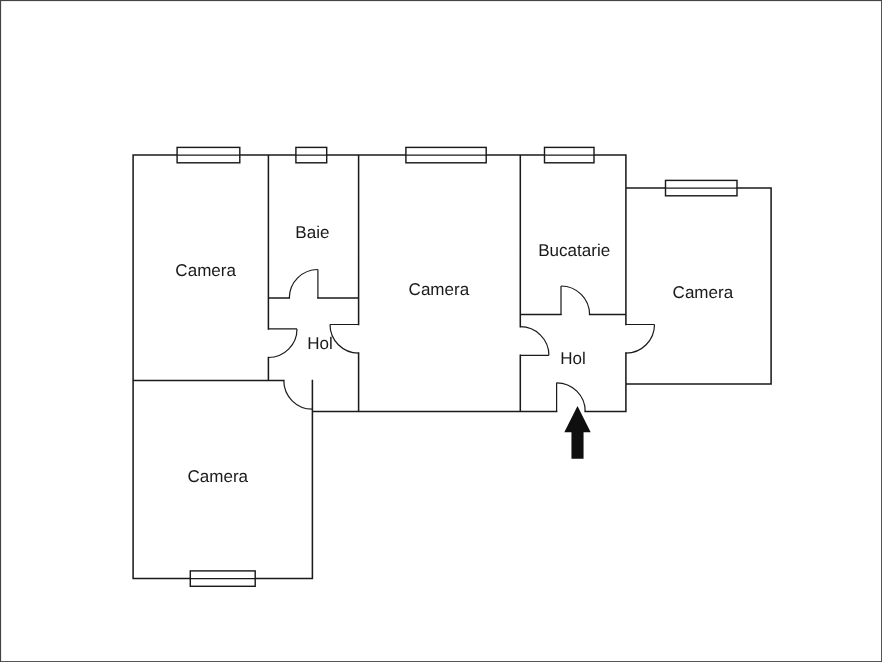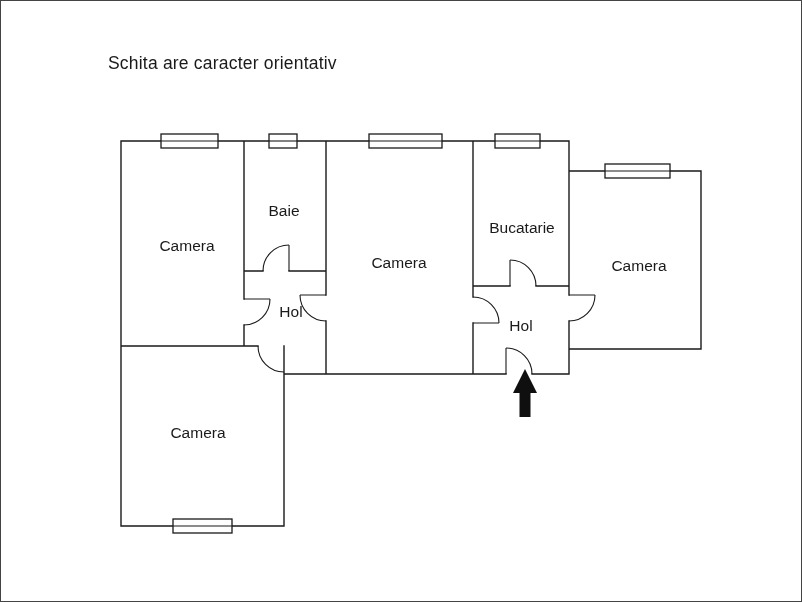--- a/index.html
+++ b/index.html
@@ -57,7 +57,6 @@
 
 <div class="canvas">
 
-  <div class="disclaimer">Schita are caracter orientativ</div>
 
   <svg class="plan-svg" width="802" height="602" viewBox="0 0 802 602">
 

